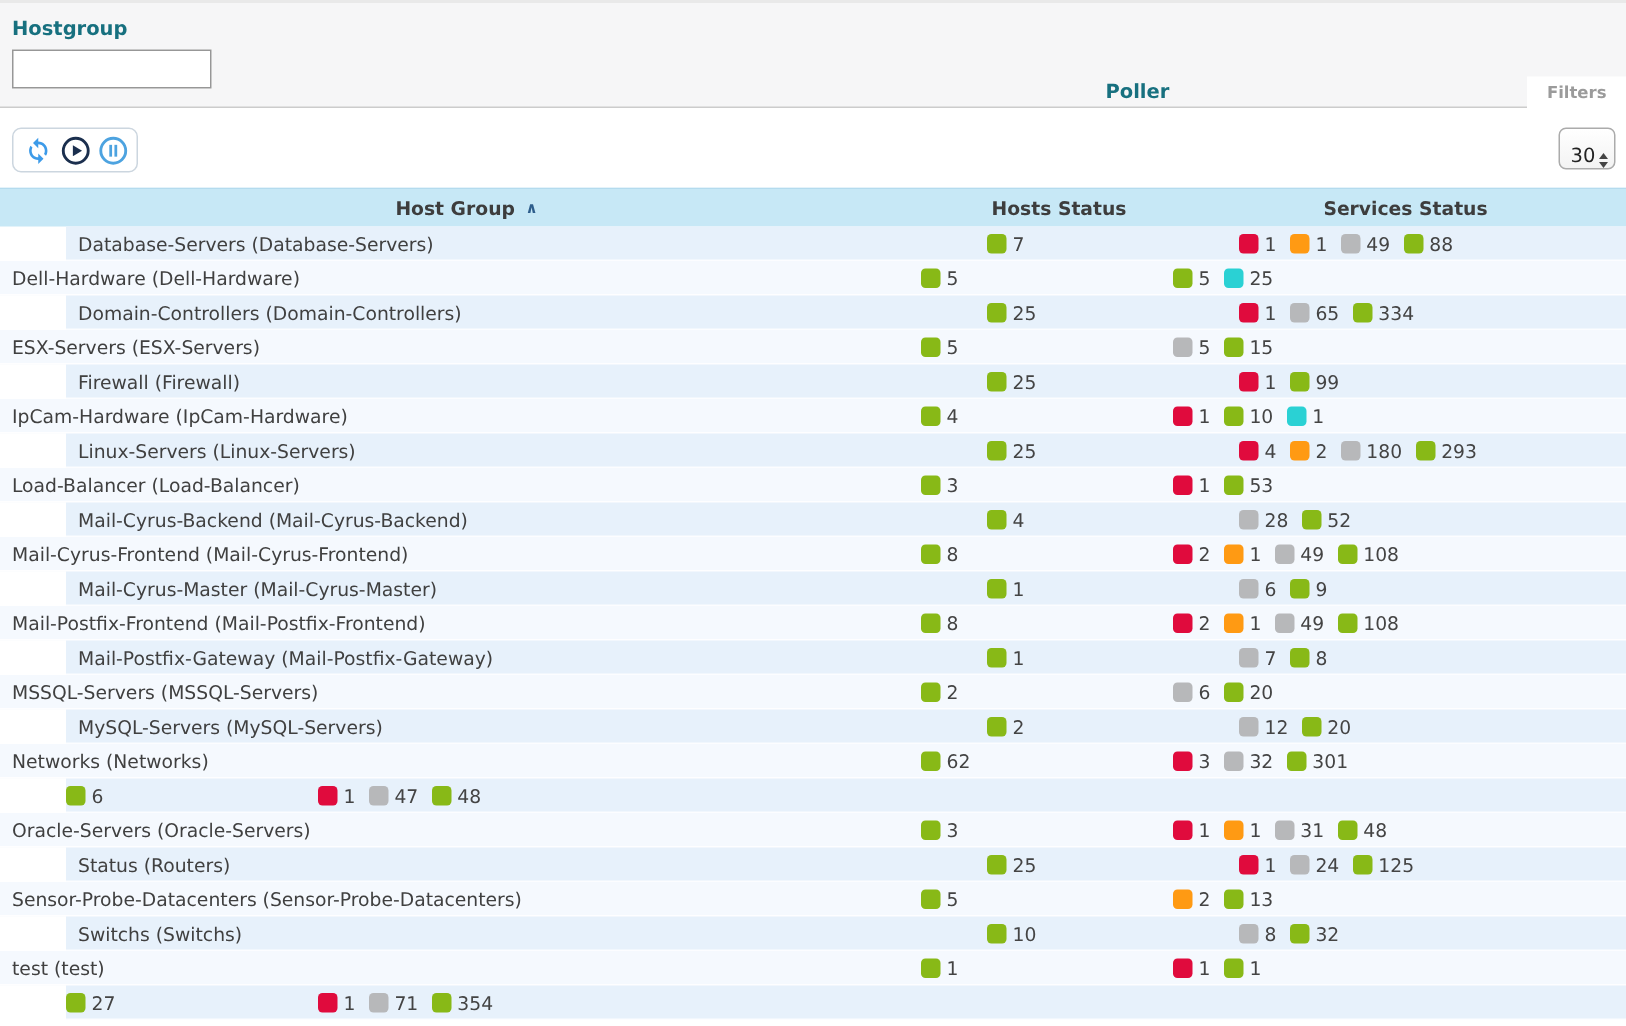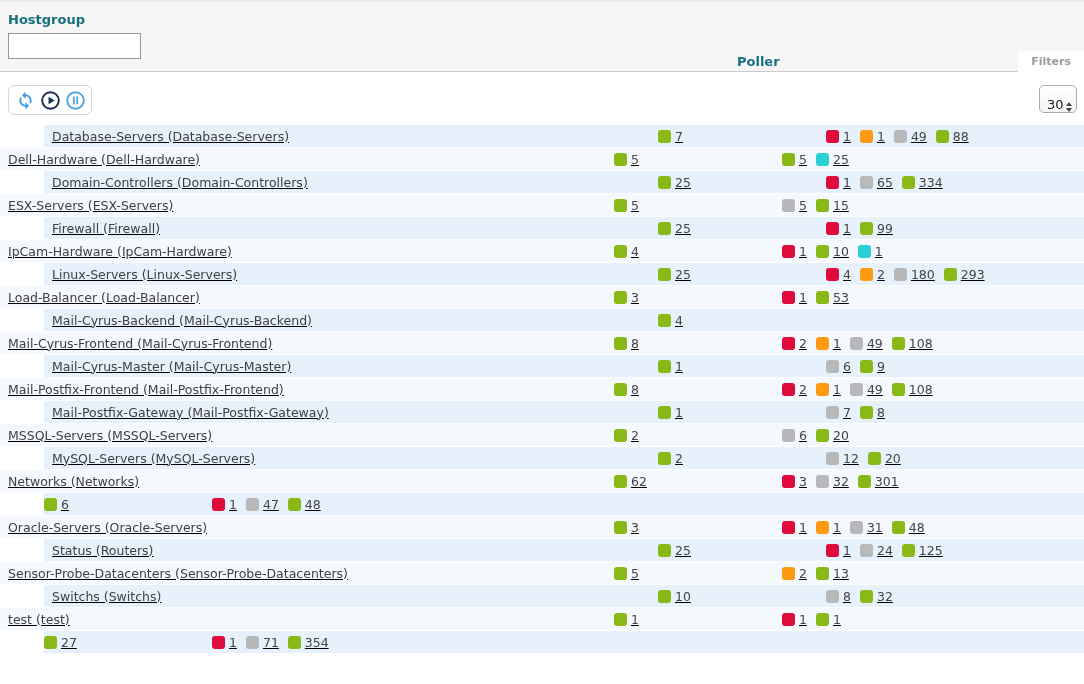--- a/index.html
+++ b/index.html
@@ -4,7 +4,7 @@
 <style>
   * { box-sizing: border-box; margin: 0; padding: 0; }
   body { margin: 0; font-family: "DejaVu Sans", "Liberation Sans", sans-serif; background: #fff; }
-  .page { position: relative; width: 1084px; height: 684px; overflow: hidden; background: #fff; text-decoration: underline; }
+  .page { position: relative; width: 1084px; height: 684px; overflow: hidden; background: #fff; }
 
   
   .filter-panel {

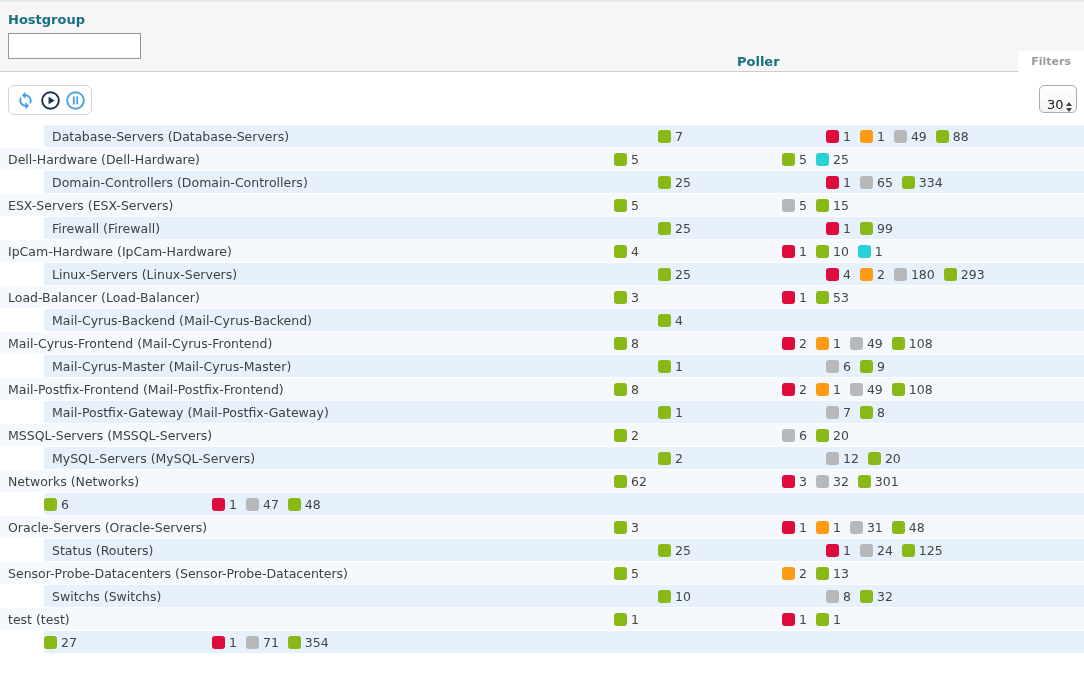--- a/index.html
+++ b/index.html
@@ -119,6 +119,17 @@
     </div>
   </div>
 
+  <div class="table-header">
+    <div class="col-name">
+      <span>Host Group</span><span class="sort-caret">∧</span>
+    </div>
+    <div class="col-hosts">
+      <span>Hosts Status</span>
+    </div>
+    <div class="col-services">
+      <span>Services Status</span>
+    </div>
+  </div>
 
   <div class="table-body">
       <div class="row odd">

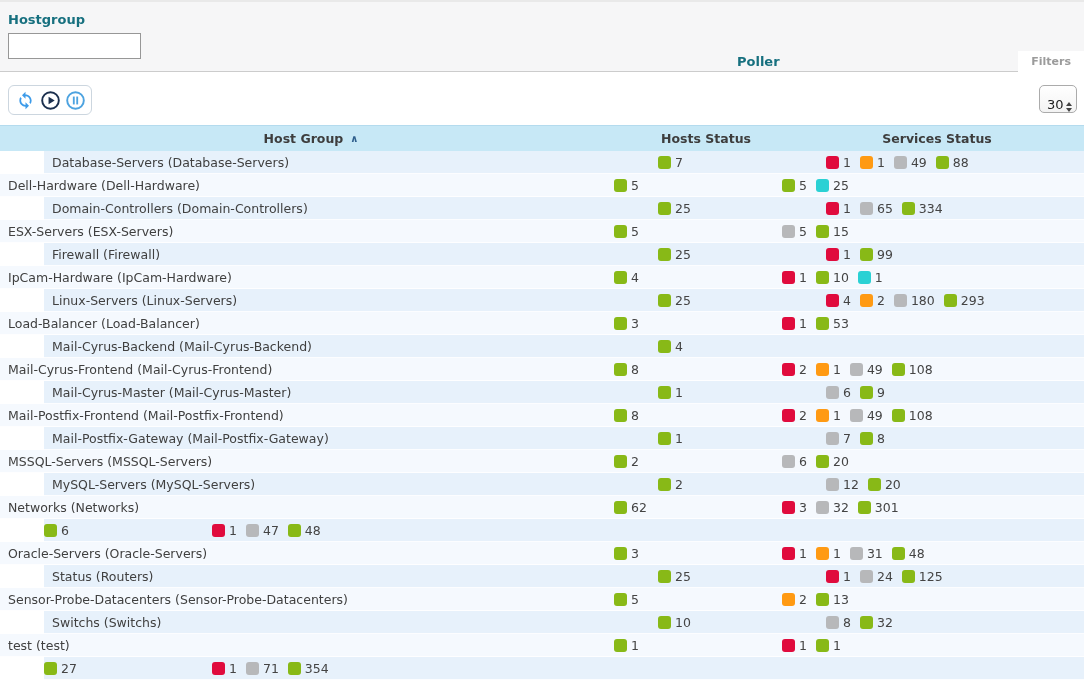--- a/index.html
+++ b/index.html
@@ -316,6 +316,16 @@
             <span class="badge-count">4</span>
           </span>
         </div>
+        <div class="cell-services">
+          <span class="badge-group">
+            <span class="badge" style="background: rgb(183, 184, 186);"></span>
+            <span class="badge-count">28</span>
+          </span>
+          <span class="badge-group">
+            <span class="badge" style="background: rgb(136, 185, 23);"></span>
+            <span class="badge-count">52</span>
+          </span>
+        </div>
       </div>
       <div class="row even">
         <div class="cell-name">Mail-Cyrus-Frontend (Mail-Cyrus-Frontend)</div>

